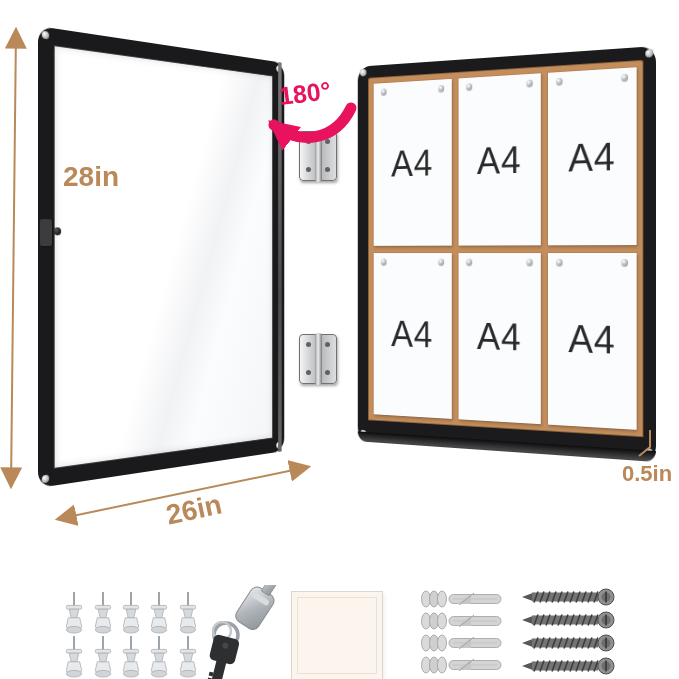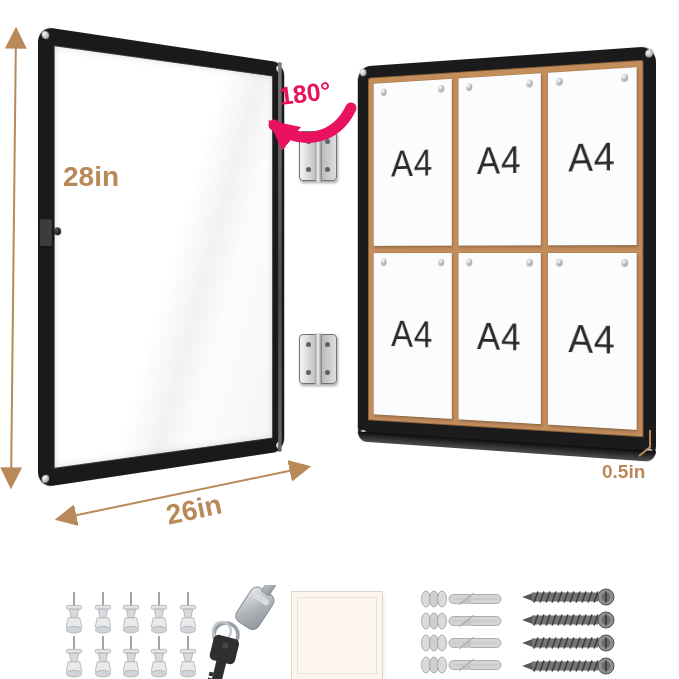--- a/index.html
+++ b/index.html
@@ -55,7 +55,7 @@
   .lbl{position:absolute;color:#b9895a;font-weight:bold;z-index:9;white-space:nowrap;}
   .lbl-28{left:55px;top:161px;font-size:28px;margin-left:8px;}
   .lbl-26{left:166px;top:494px;font-size:28px;transform:rotate(-12deg);}
-  .lbl-05{left:602px;top:461px;font-size:19px;}
+  .lbl-05{left:622px;top:461px;font-size:22px;}
   .lbl-180{left:279px;top:79px;font-size:25px;font-weight:800;color:#e8125f;transform:rotate(-7deg);z-index:9;position:absolute;}
 
   .dim-overlay{position:absolute;inset:0;z-index:8;pointer-events:none;}

